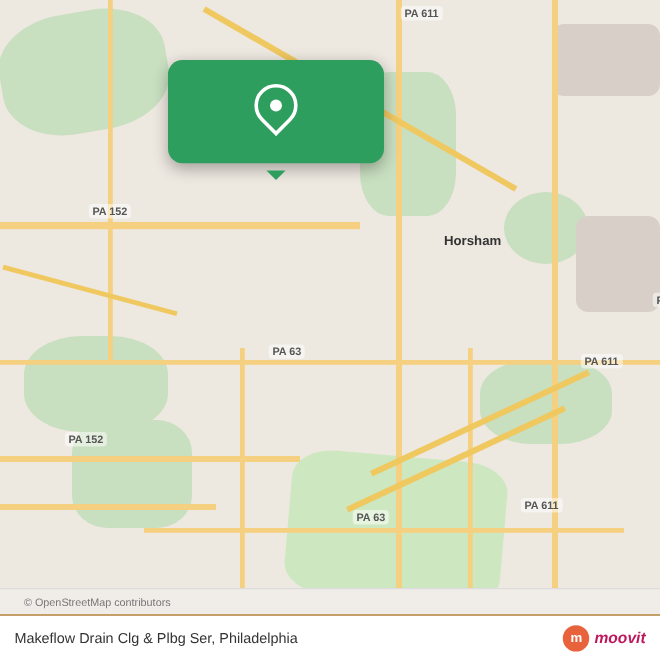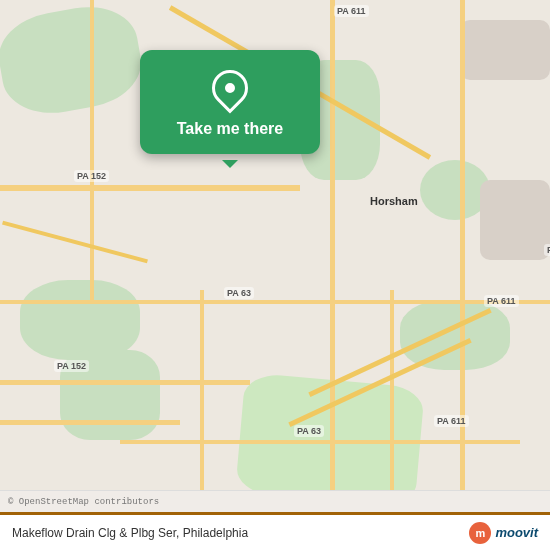--- a/index.html
+++ b/index.html
@@ -391,7 +391,6 @@
 
   <div class="map-tooltip">
     <div class="tooltip-pin"></div>
-    <span class="tooltip-text">Take me there</span>
   </div>
 </div>
 

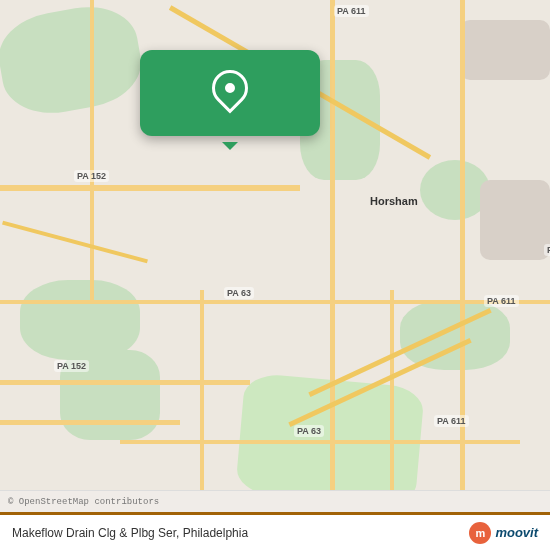--- a/index.html
+++ b/index.html
@@ -295,11 +295,10 @@
       background-color: #f0ece8;
       display: flex;
       align-items: center;
-      padding: 0 8px;
+      padding: 0 20px;
       font-size: 9px;
       color: #777;
       border-top: 1px solid #ddd;
-      font-family: Liberation Mono, monospace;
     }
 
     

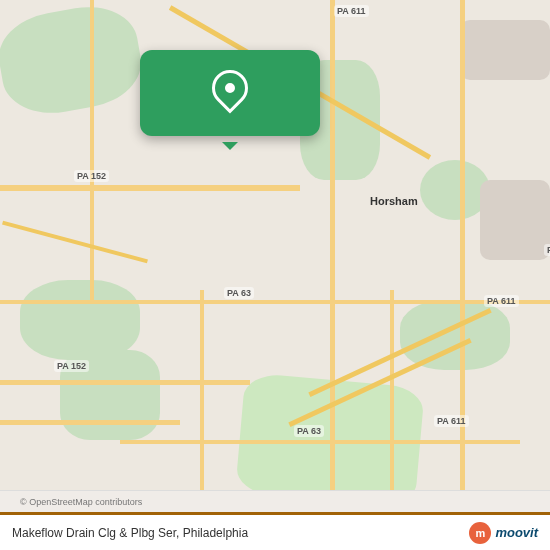--- a/index.html
+++ b/index.html
@@ -310,7 +310,7 @@
       align-items: center;
       justify-content: space-between;
       padding: 0 12px;
-      border-top: 3px solid #a16207;
+      border-top: 1px solid #a16207;
     }
 
     .bottom-text {

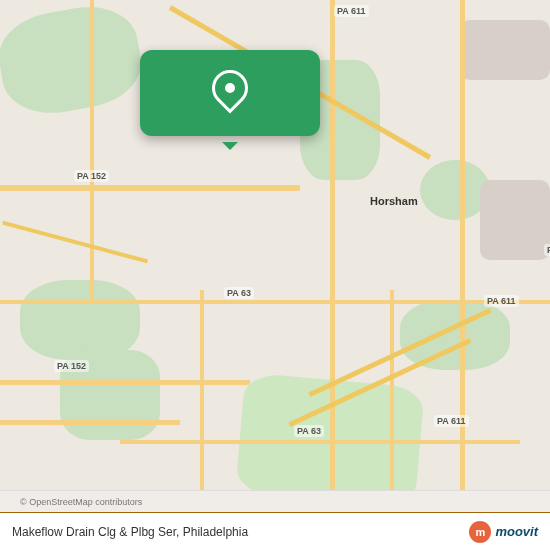--- a/index.html
+++ b/index.html
@@ -328,7 +328,7 @@
     .moovit-text {
       font-size: 13px;
       font-weight: 700;
-      color: #0c4a6e;
+      color: #be185d;
       font-style: italic;
     }
 

